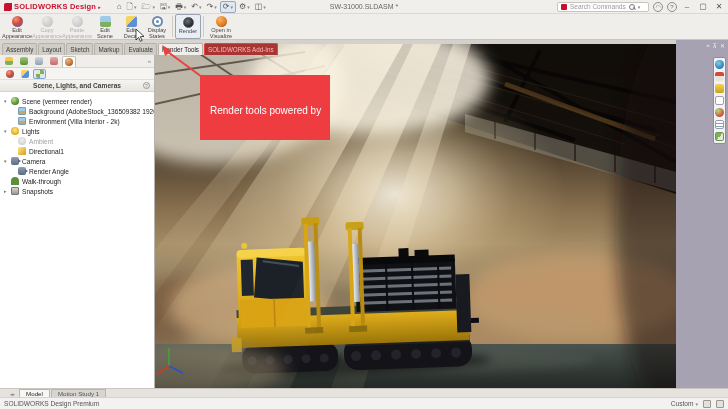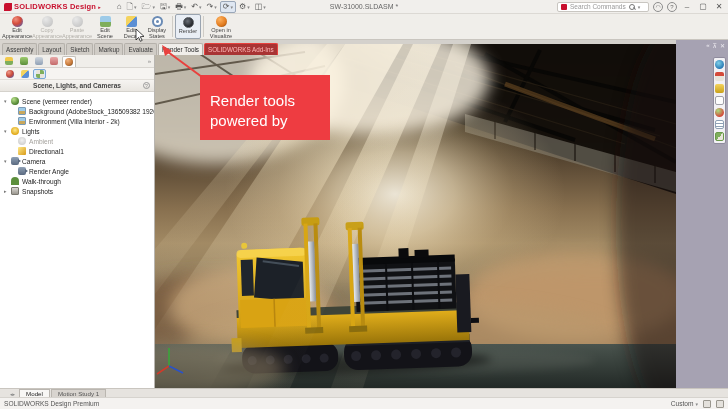--- a/index.html
+++ b/index.html
@@ -130,7 +130,7 @@
   
   .callout { position:absolute; left:200px; top:75px; width:130px; height:65px; z-index:40;
              display:flex; flex-direction:column; justify-content:center; padding:6px 8px 0 10px; }
-  .callout-line { color:#fff; font-size:15px; line-height:1.3; }
+  .callout-line { color:#fff; font-size:10px; line-height:1.3; }
   .leader-svg { position:absolute; left:0; top:0; width:728px; height:409px; z-index:45;
                 pointer-events:none; }
 

